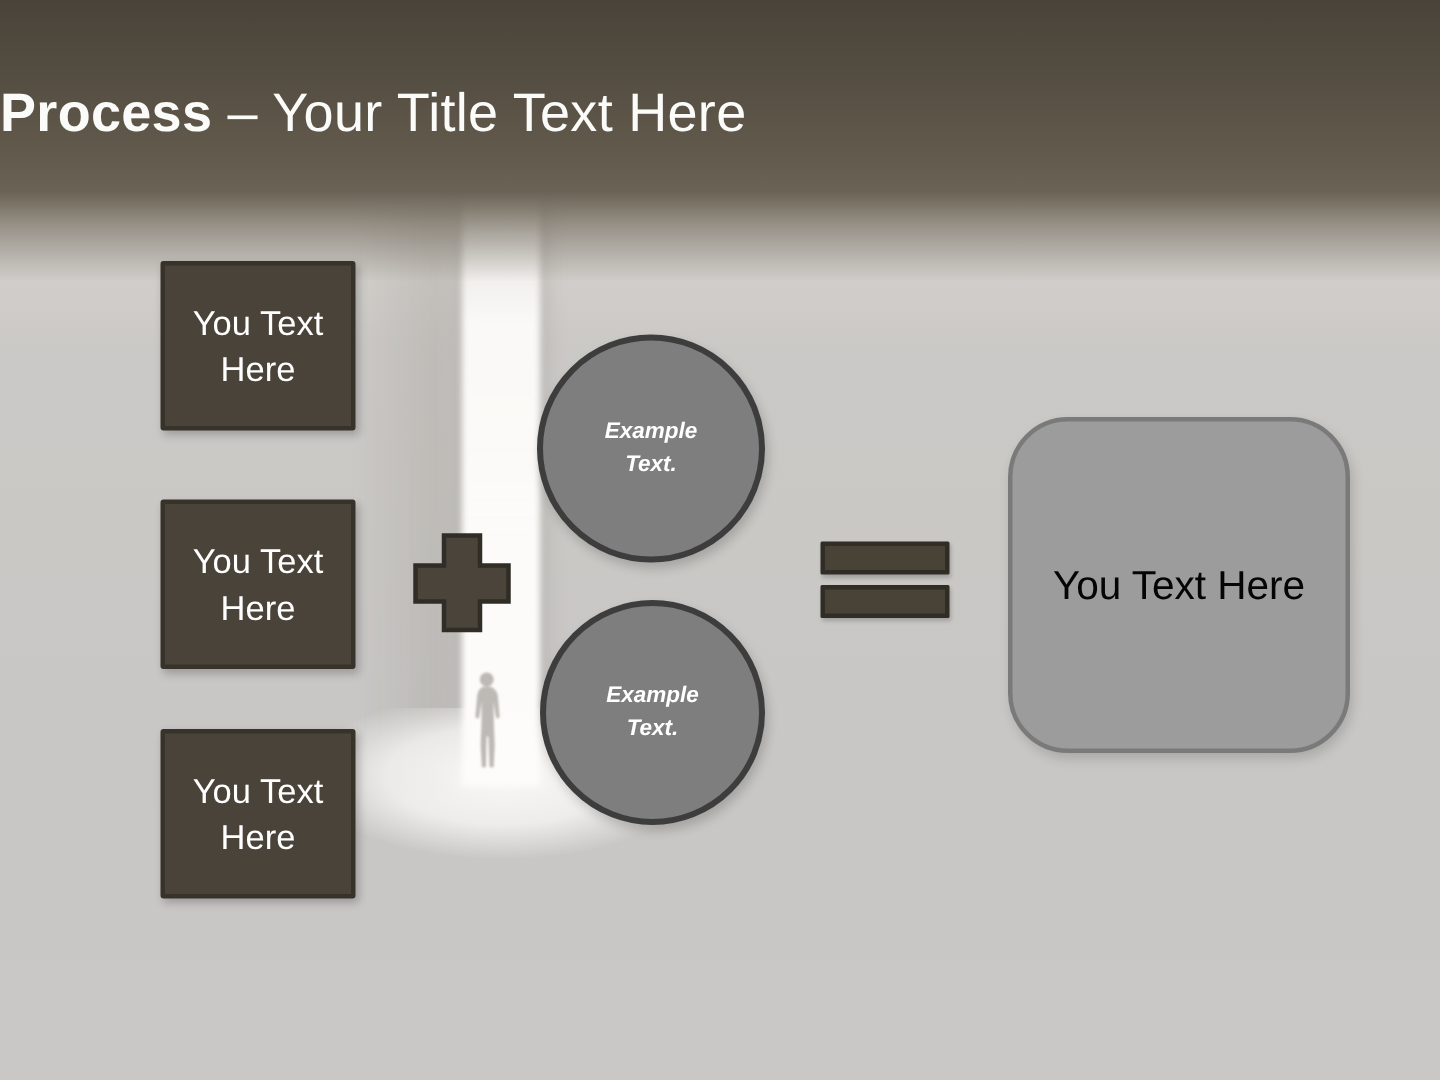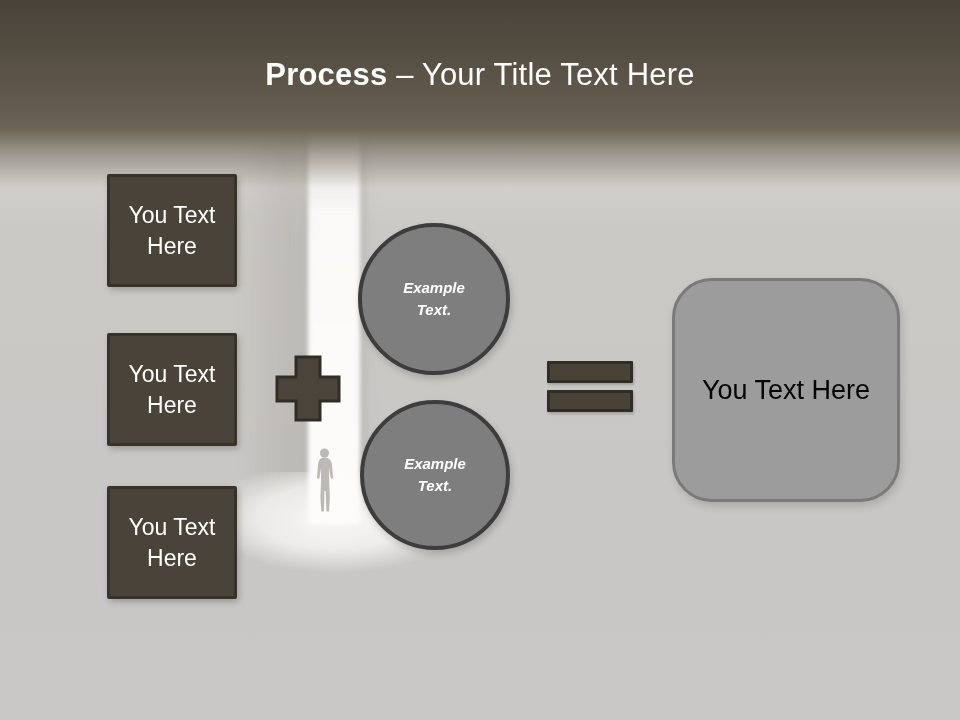--- a/index.html
+++ b/index.html
@@ -32,8 +32,8 @@
     background:linear-gradient(180deg,#49433a 0px,#554e42 55px,#645c4e 110px,#6b6355 128px,rgba(107,99,85,.55) 152px,rgba(150,143,132,0) 188px);
   }
   .title{
-    position:absolute;left:0;top:55px;width:960px;text-align:center;
-    color:#fbfbfa;font-size:31px;line-height:40px;letter-spacing:.2px;
+    position:absolute;left:0;top:55px;width:960px;
+    color:#fbfbfa;font-size:36px;line-height:40px;letter-spacing:.2px;
   }
   .t-bold{font-weight:700;}
   .t-sep,.t-rest{font-weight:400;}

